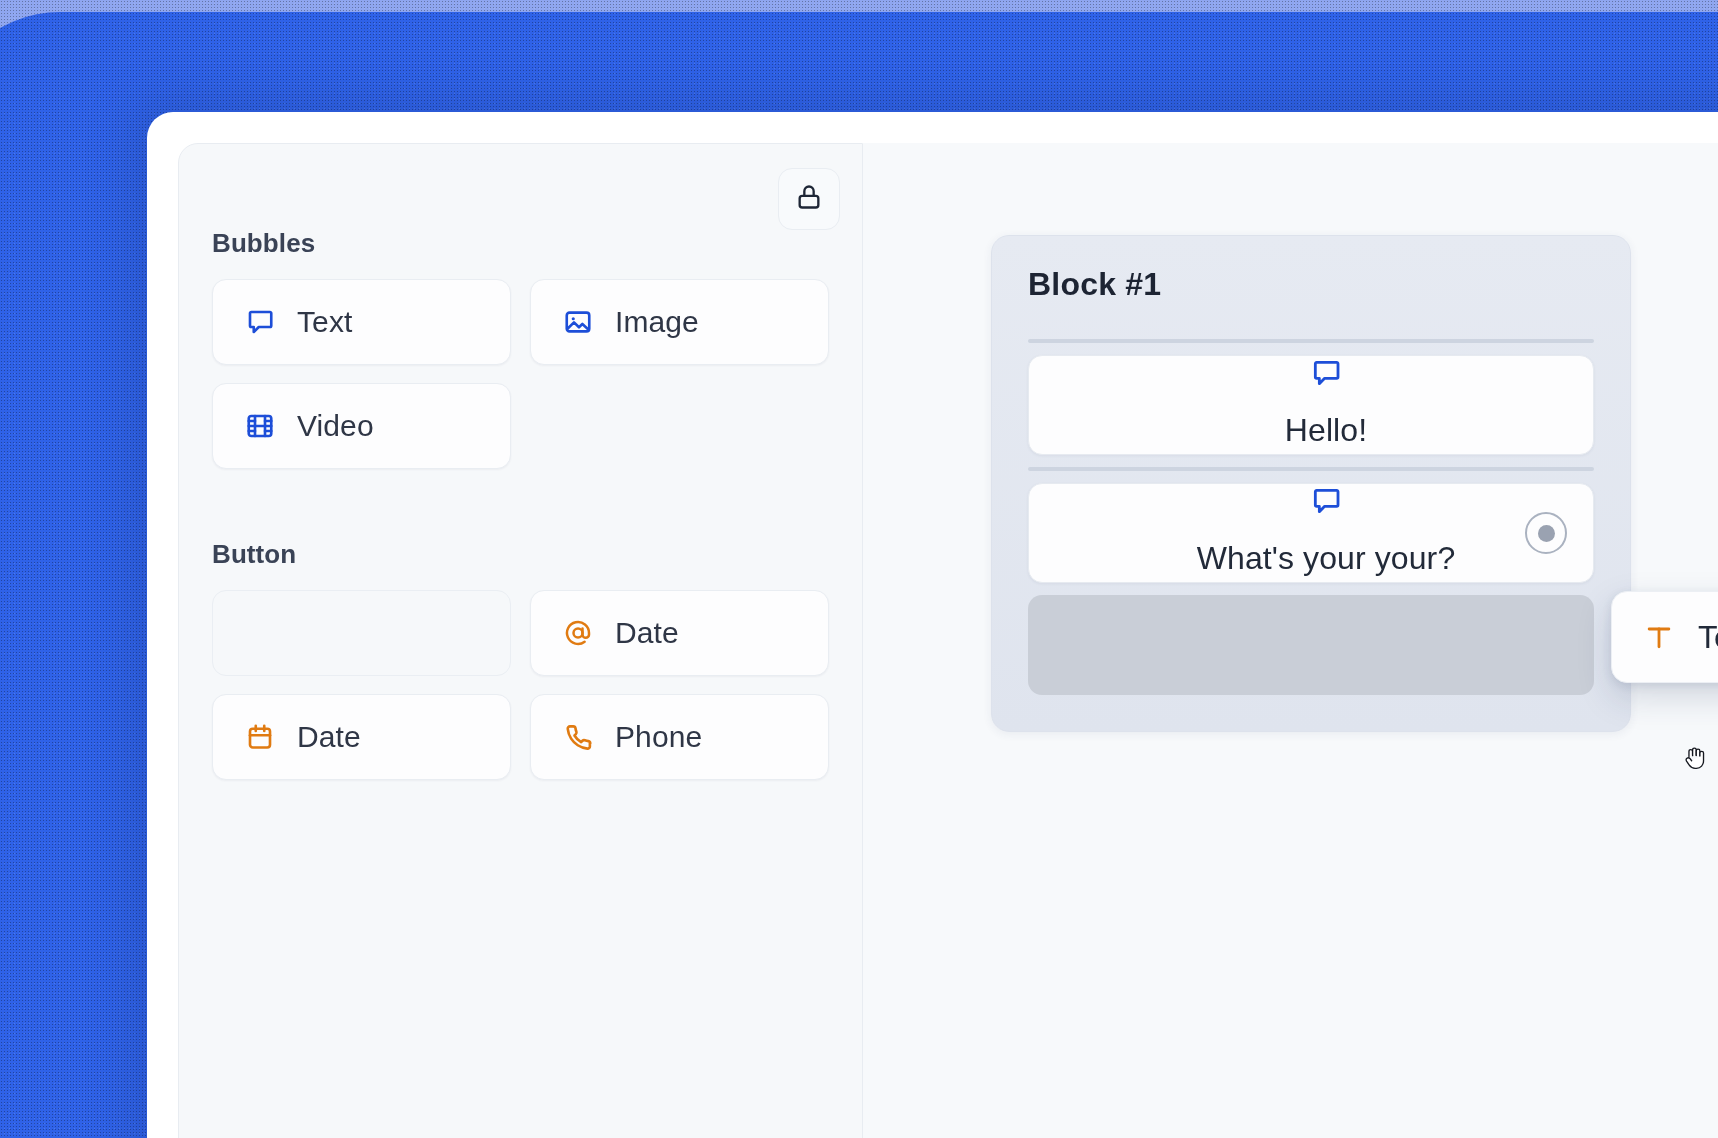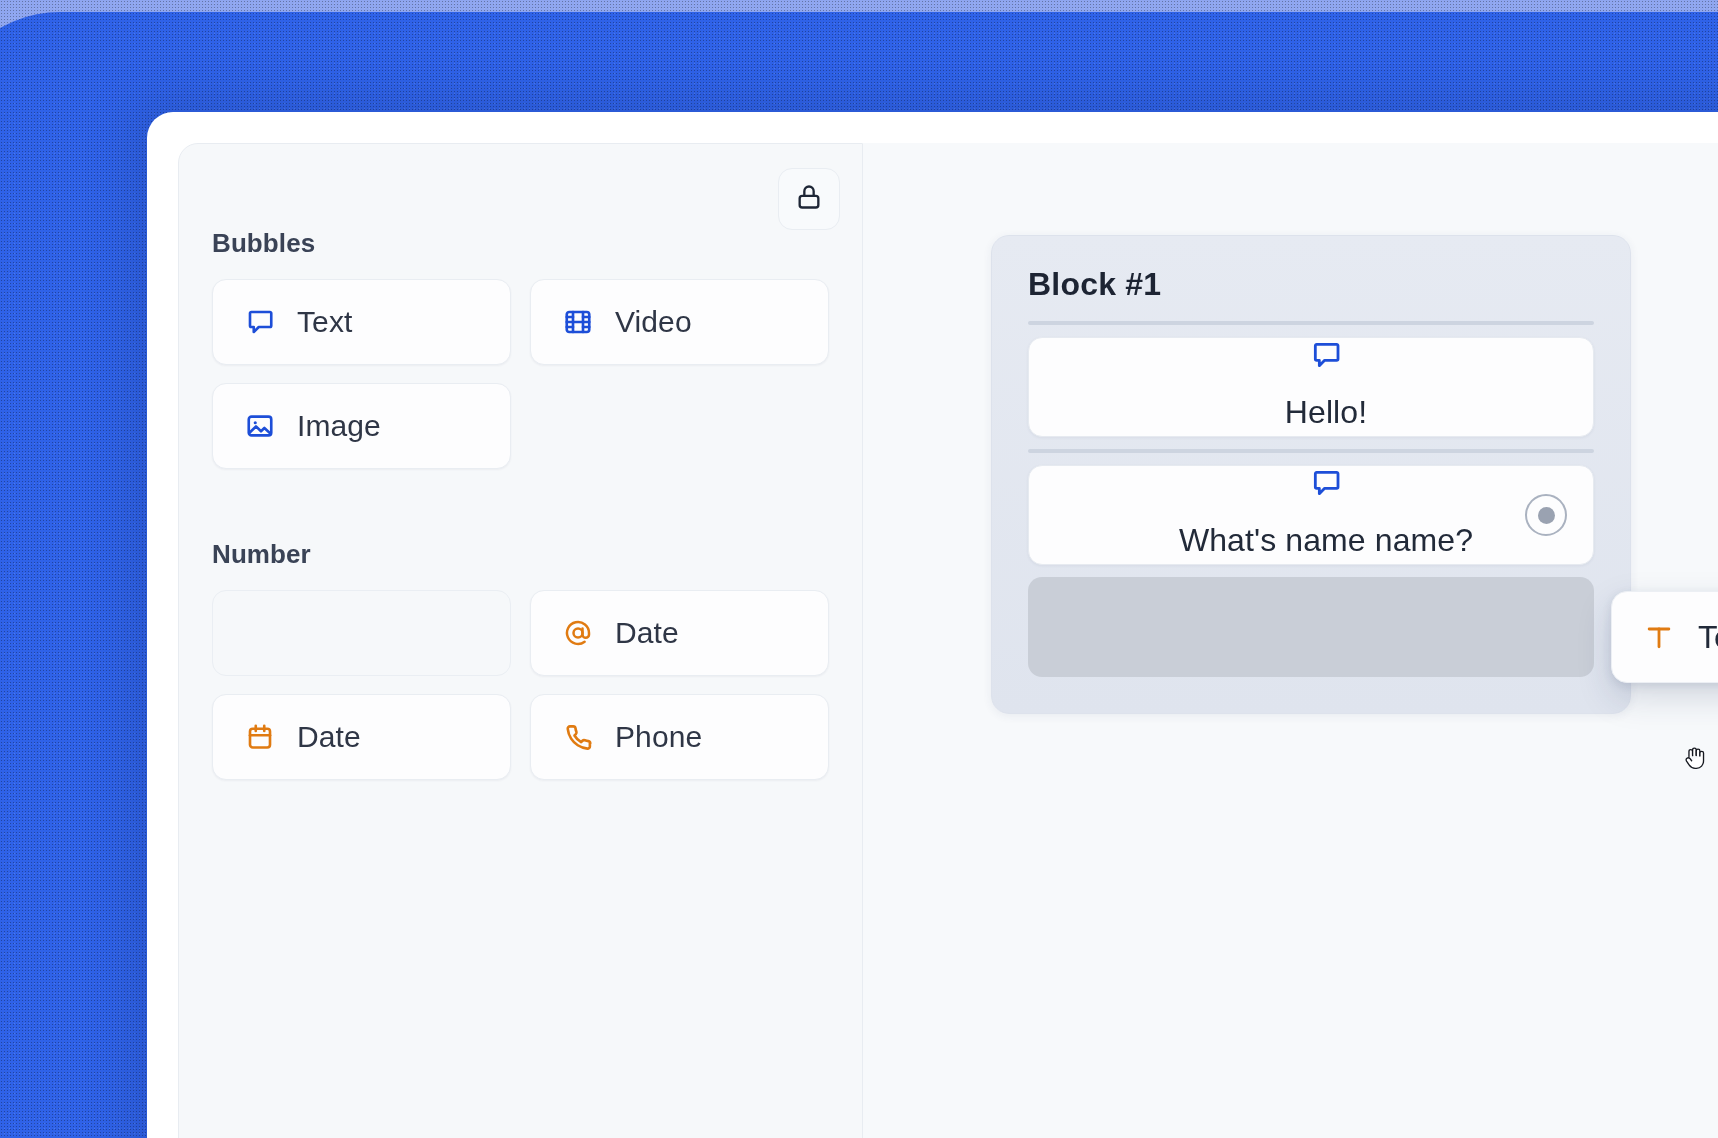--- a/index.html
+++ b/index.html
@@ -133,7 +133,7 @@
     font-weight:700;
     color:#1d2433;
     letter-spacing:.2px;
-    margin-bottom:18px;
+    margin-bottom:36px;
   }
   .block-divider {
     height:4px;

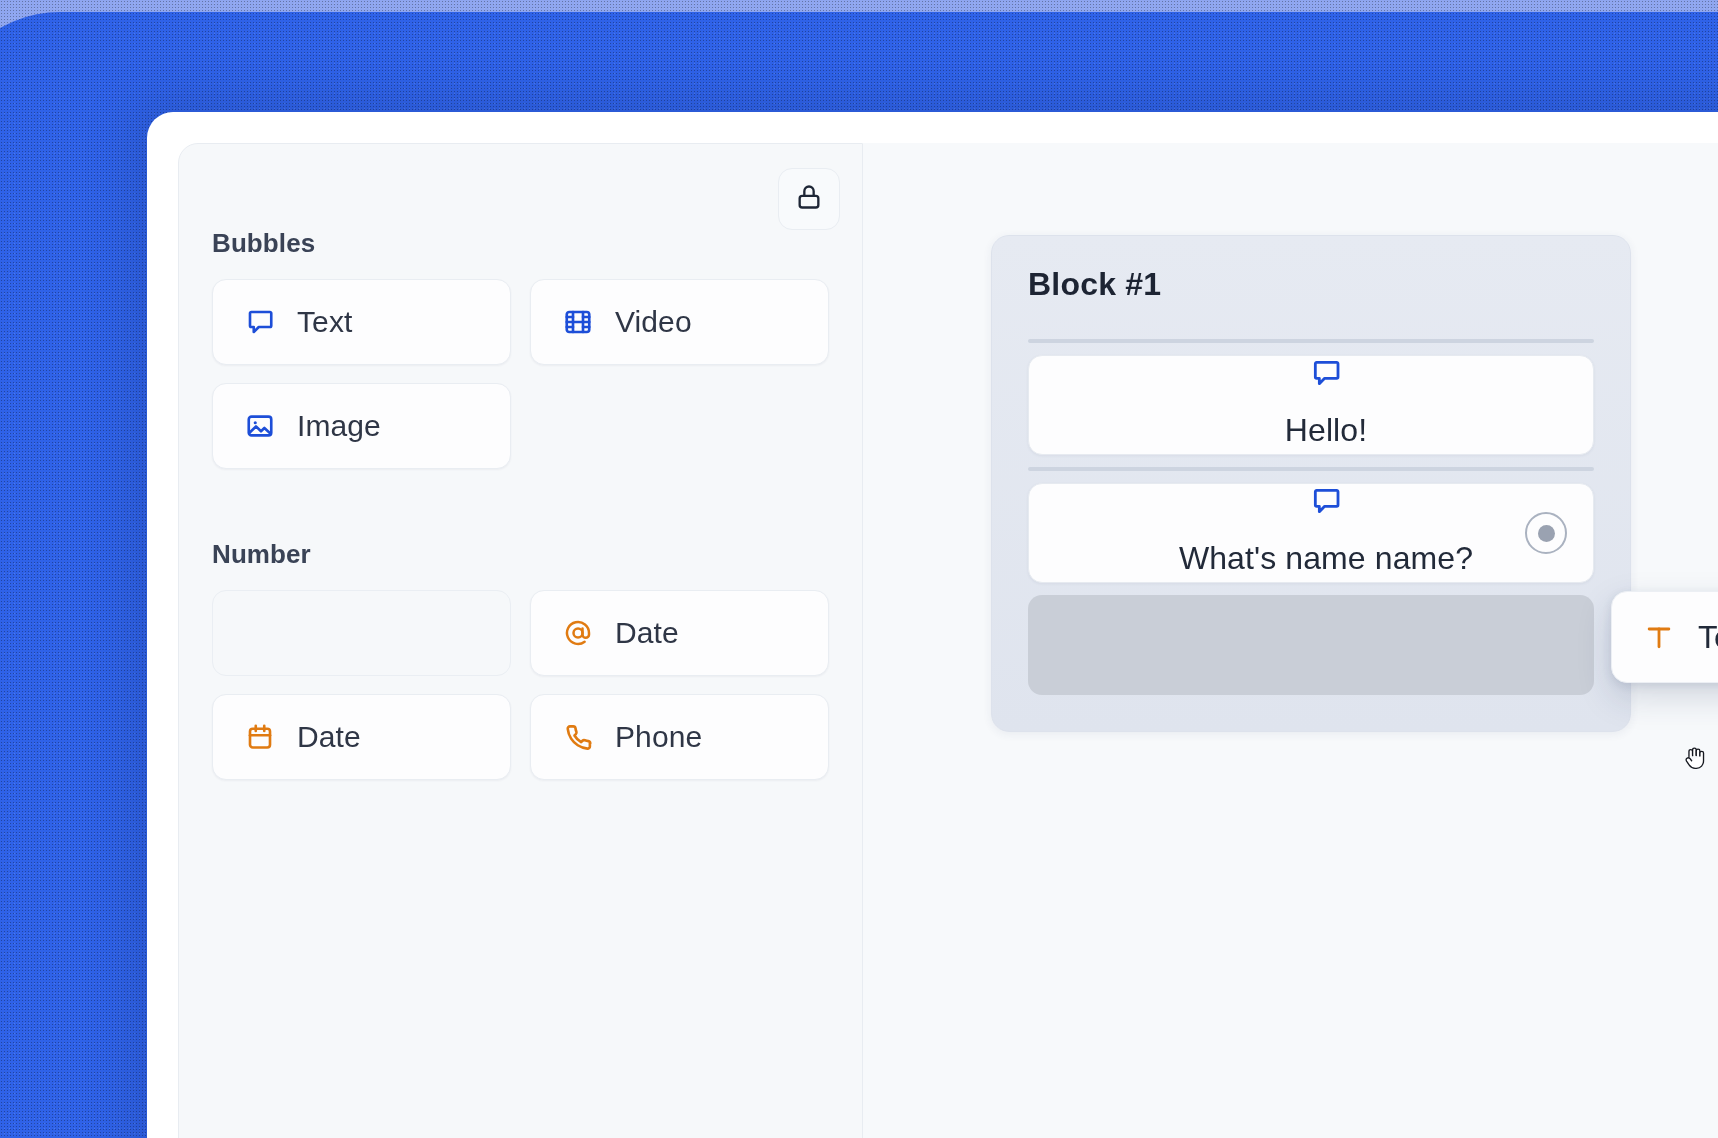--- a/index.html
+++ b/index.html
@@ -245,6 +245,17 @@
       <div class="item-card">
         <span class="icon-wrap">
           <svg width="30" height="30" viewBox="0 0 24 24" fill="none" stroke="#1d4ed8" stroke-width="2.1" stroke-linecap="round" stroke-linejoin="round">
+            <rect x="3" y="4.5" width="18" height="15" rx="2.2"></rect>
+            <circle cx="8.2" cy="9.4" r="1.25" fill="#1d4ed8" stroke="none"></circle>
+            <path d="M3.6 17.4l5.2-5.1 4 3.9 2.7-2.6 5 4.6"></path>
+          </svg>
+        </span>
+        <span class="label">Image</span>
+      </div>
+
+      <div class="item-card">
+        <span class="icon-wrap">
+          <svg width="30" height="30" viewBox="0 0 24 24" fill="none" stroke="#1d4ed8" stroke-width="2.1" stroke-linecap="round" stroke-linejoin="round">
             <rect x="3" y="4" width="18" height="16" rx="2"></rect>
             <line x1="8" y1="4" x2="8" y2="20"></line>
             <line x1="16" y1="4" x2="16" y2="20"></line>
@@ -257,17 +268,6 @@
         </span>
         <span class="label">Video</span>
       </div>
-
-      <div class="item-card">
-        <span class="icon-wrap">
-          <svg width="30" height="30" viewBox="0 0 24 24" fill="none" stroke="#1d4ed8" stroke-width="2.1" stroke-linecap="round" stroke-linejoin="round">
-            <rect x="3" y="4.5" width="18" height="15" rx="2.2"></rect>
-            <circle cx="8.2" cy="9.4" r="1.25" fill="#1d4ed8" stroke="none"></circle>
-            <path d="M3.6 17.4l5.2-5.1 4 3.9 2.7-2.6 5 4.6"></path>
-          </svg>
-        </span>
-        <span class="label">Image</span>
-      </div>
     </div>
 
     <h3 id="inputs-title" class="section-title">Number</h3>

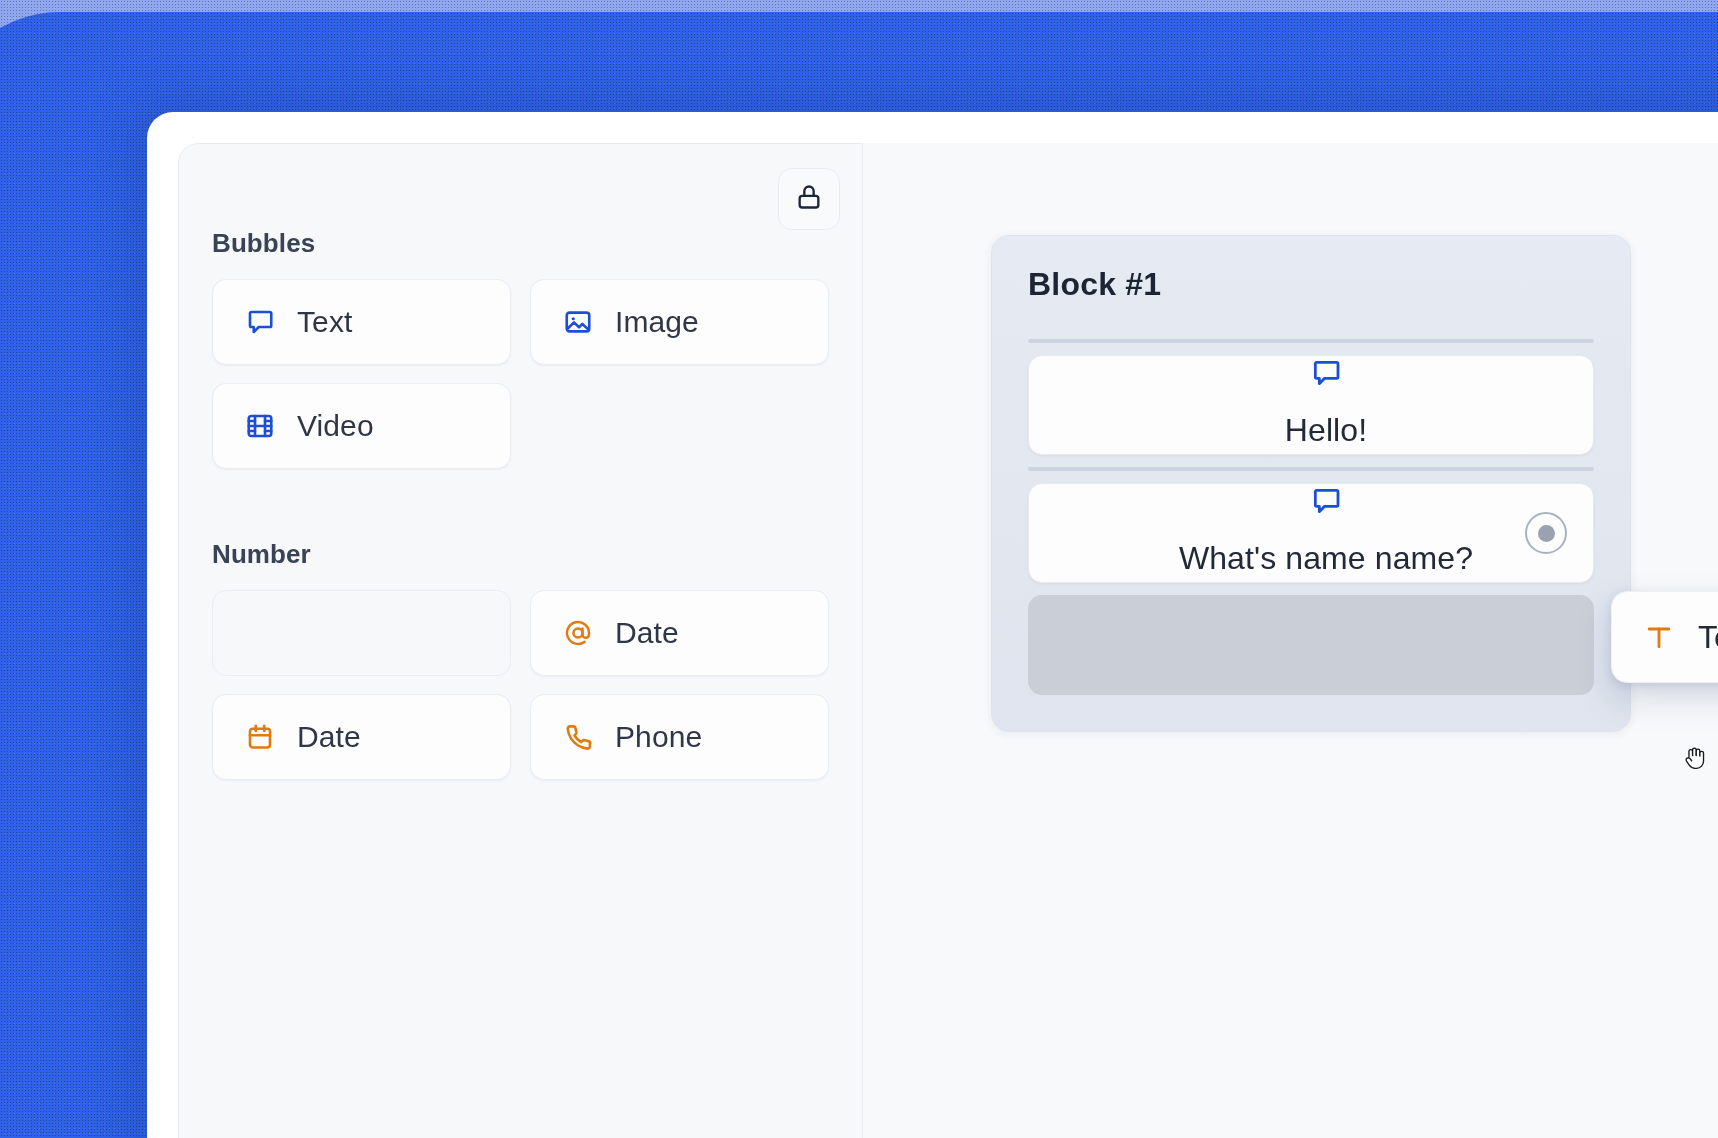--- a/index.html
+++ b/index.html
@@ -270,7 +270,7 @@
       </div>
     </div>
 
-    <h3 id="inputs-title" class="section-title">Number</h3>
+    <h3 id="inputs-title" class="section-title">Button</h3>
 
     <div class="grid">
 

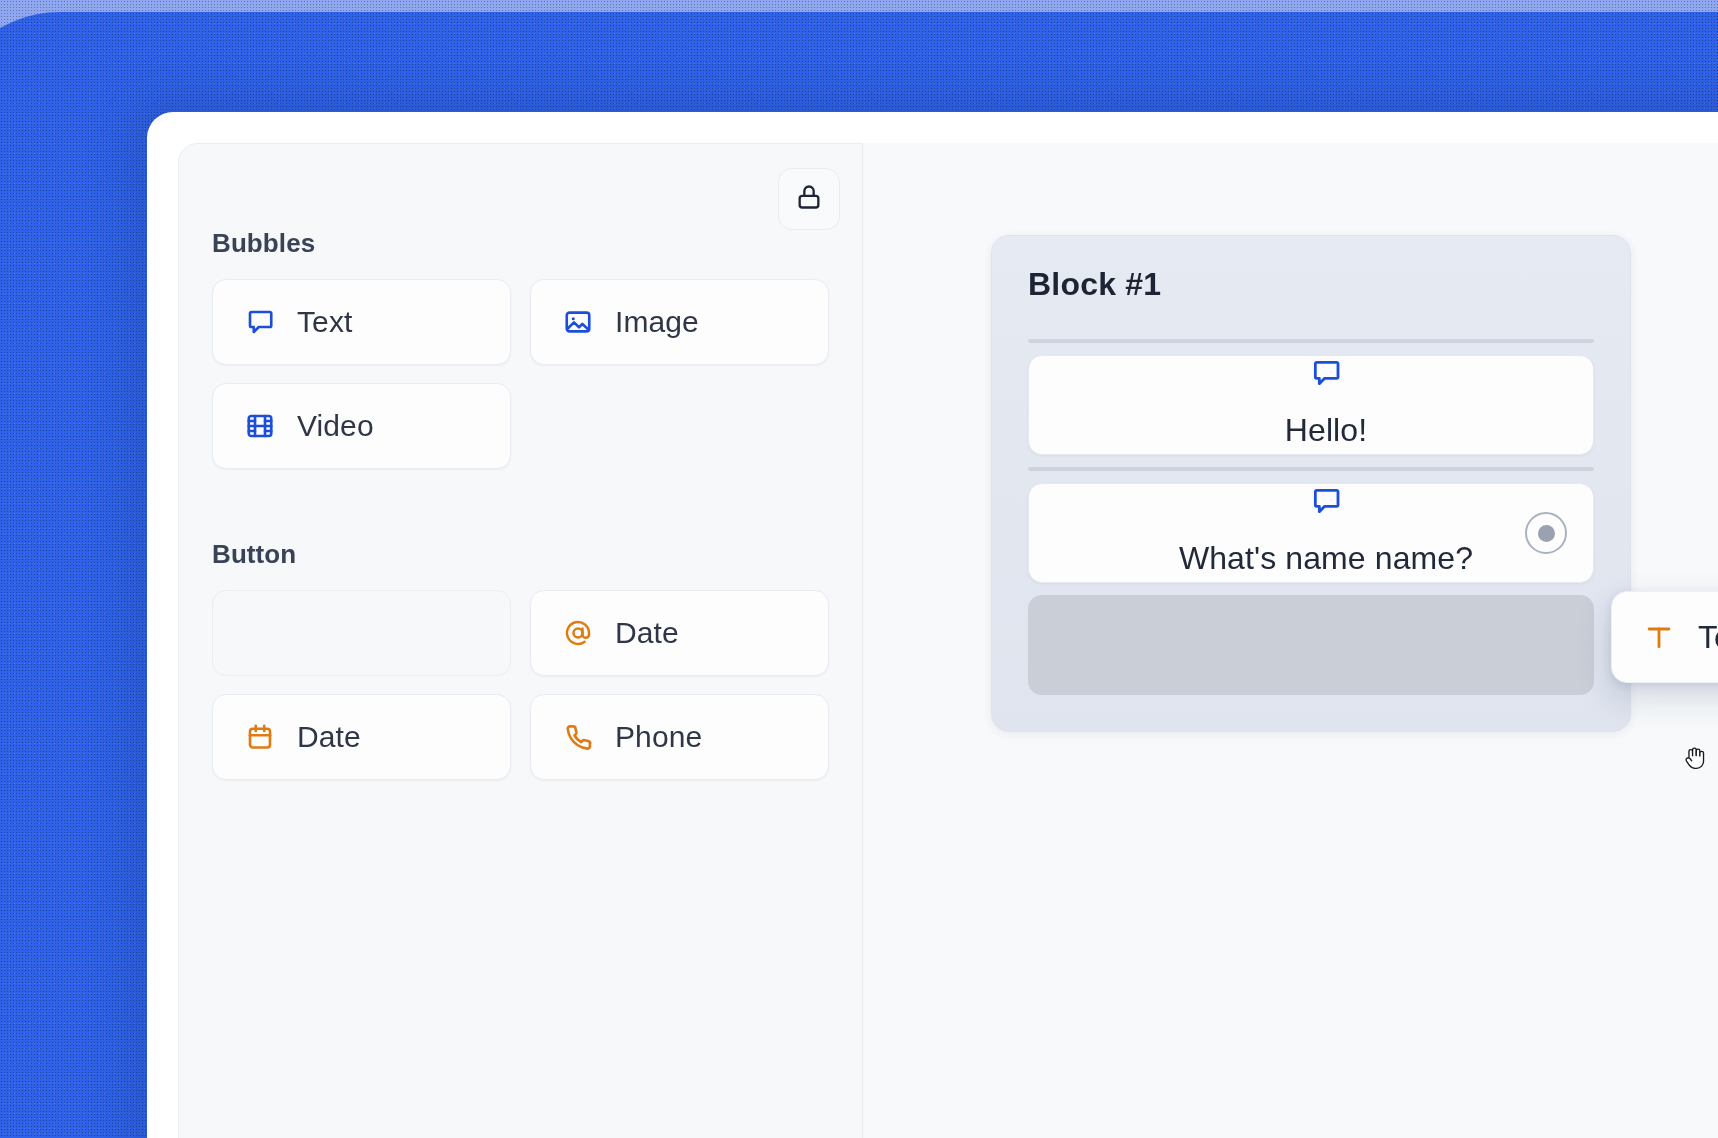--- a/index.html
+++ b/index.html
@@ -336,7 +336,7 @@
             <path d="M20 4H5a1 1 0 0 0-1 1v10a1 1 0 0 0 1 1h2v4l4-4h9a1 1 0 0 0 1-1V5a1 1 0 0 0-1-1z"></path>
           </svg>
         </span>
-        <span class="label">What's name name?</span>
+        <span class="label">What's your your?</span>
         <span class="target-dot">
             <i></i>
           </span>

